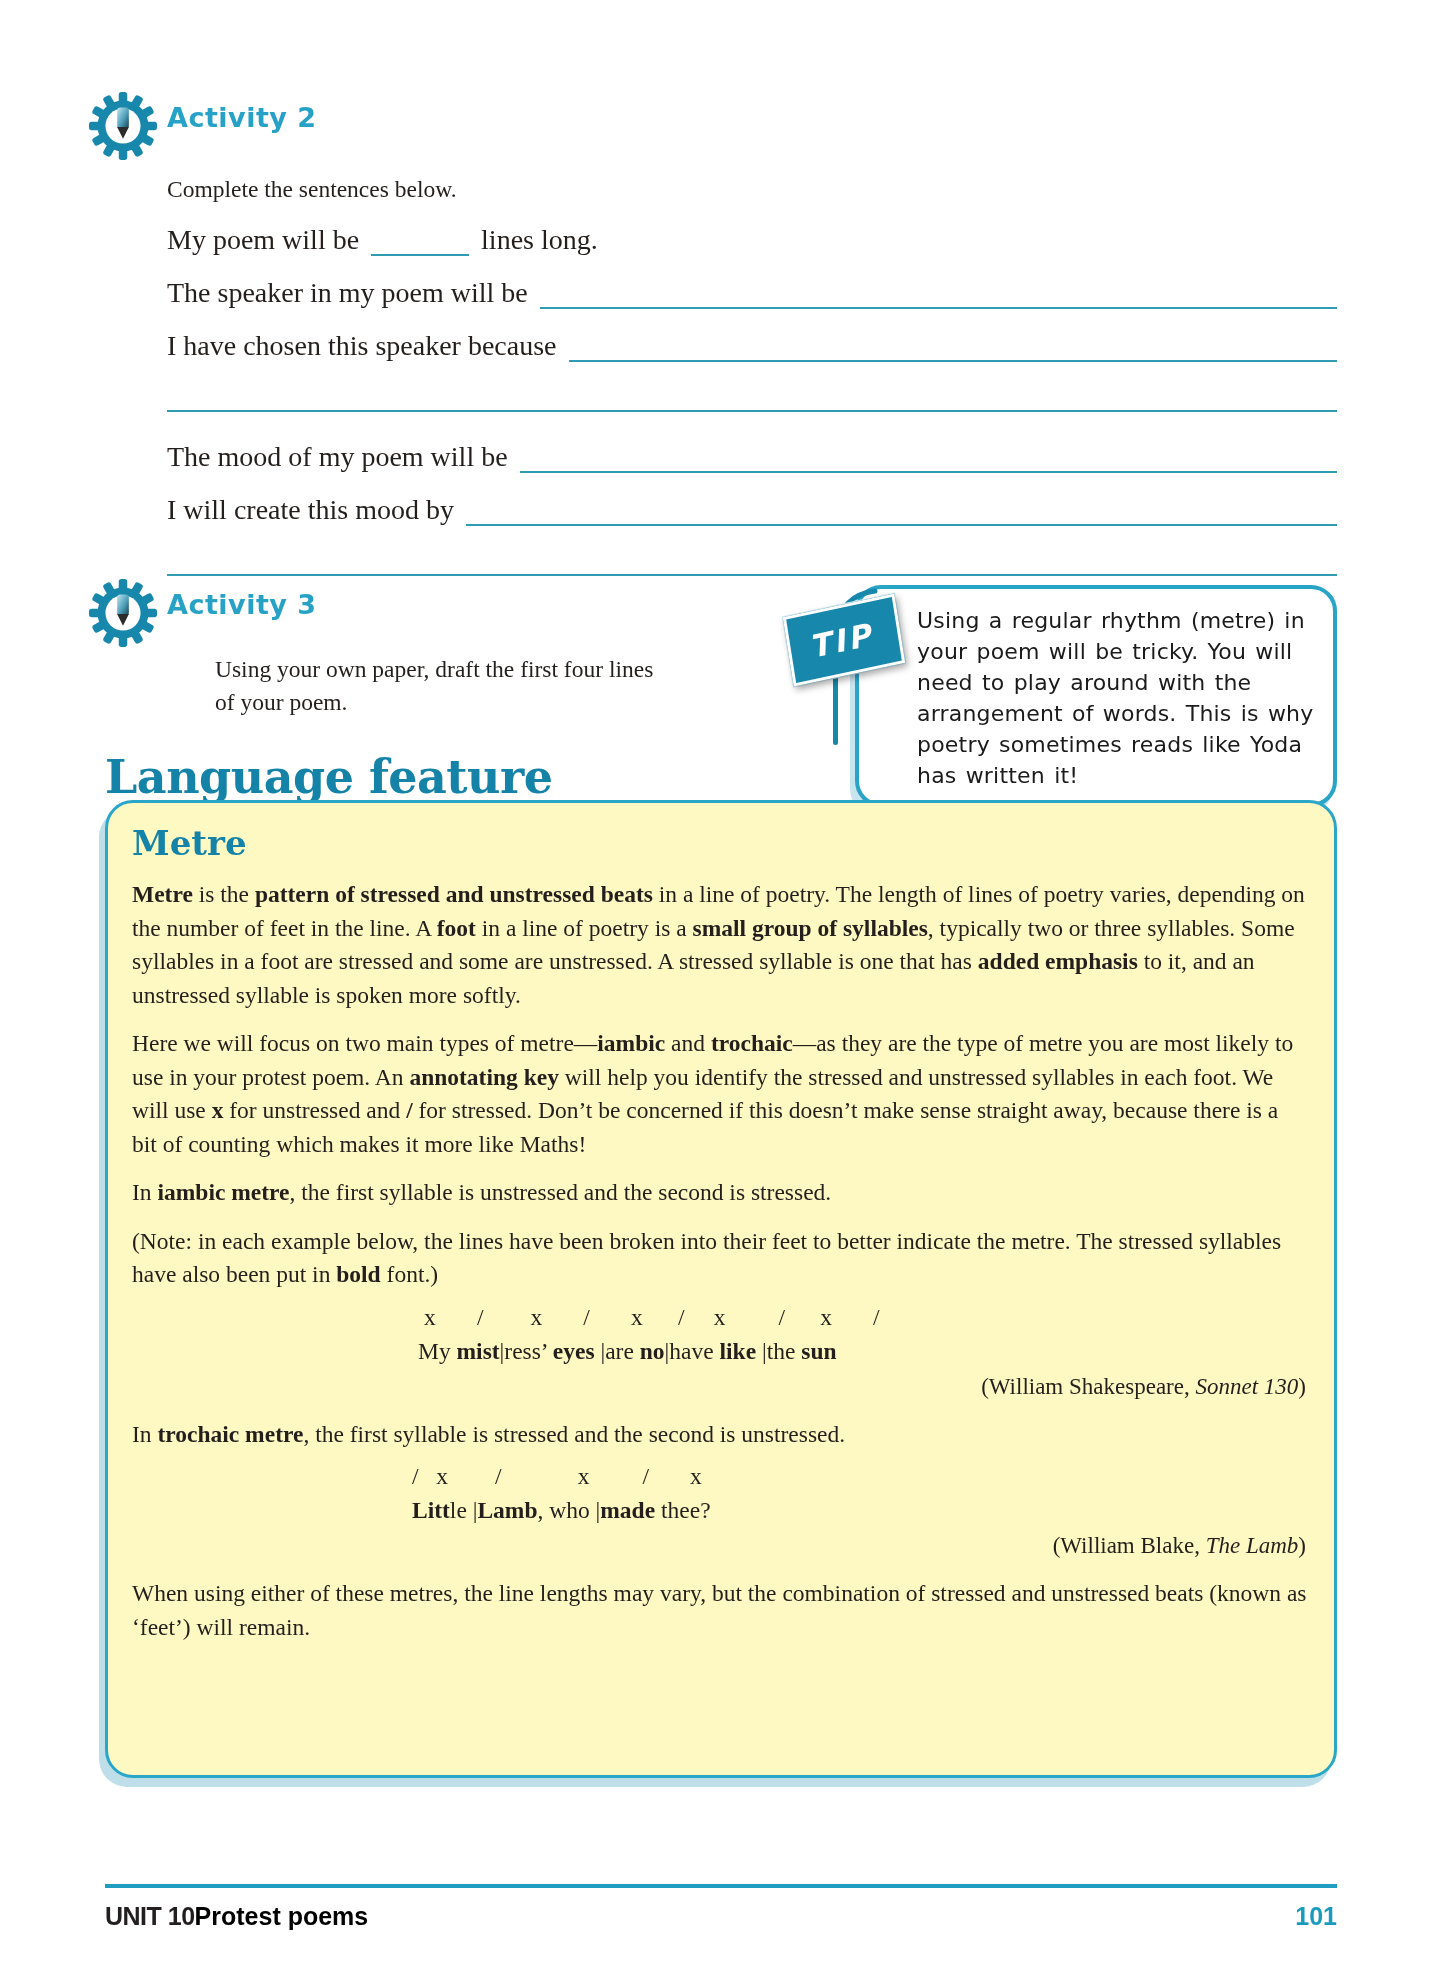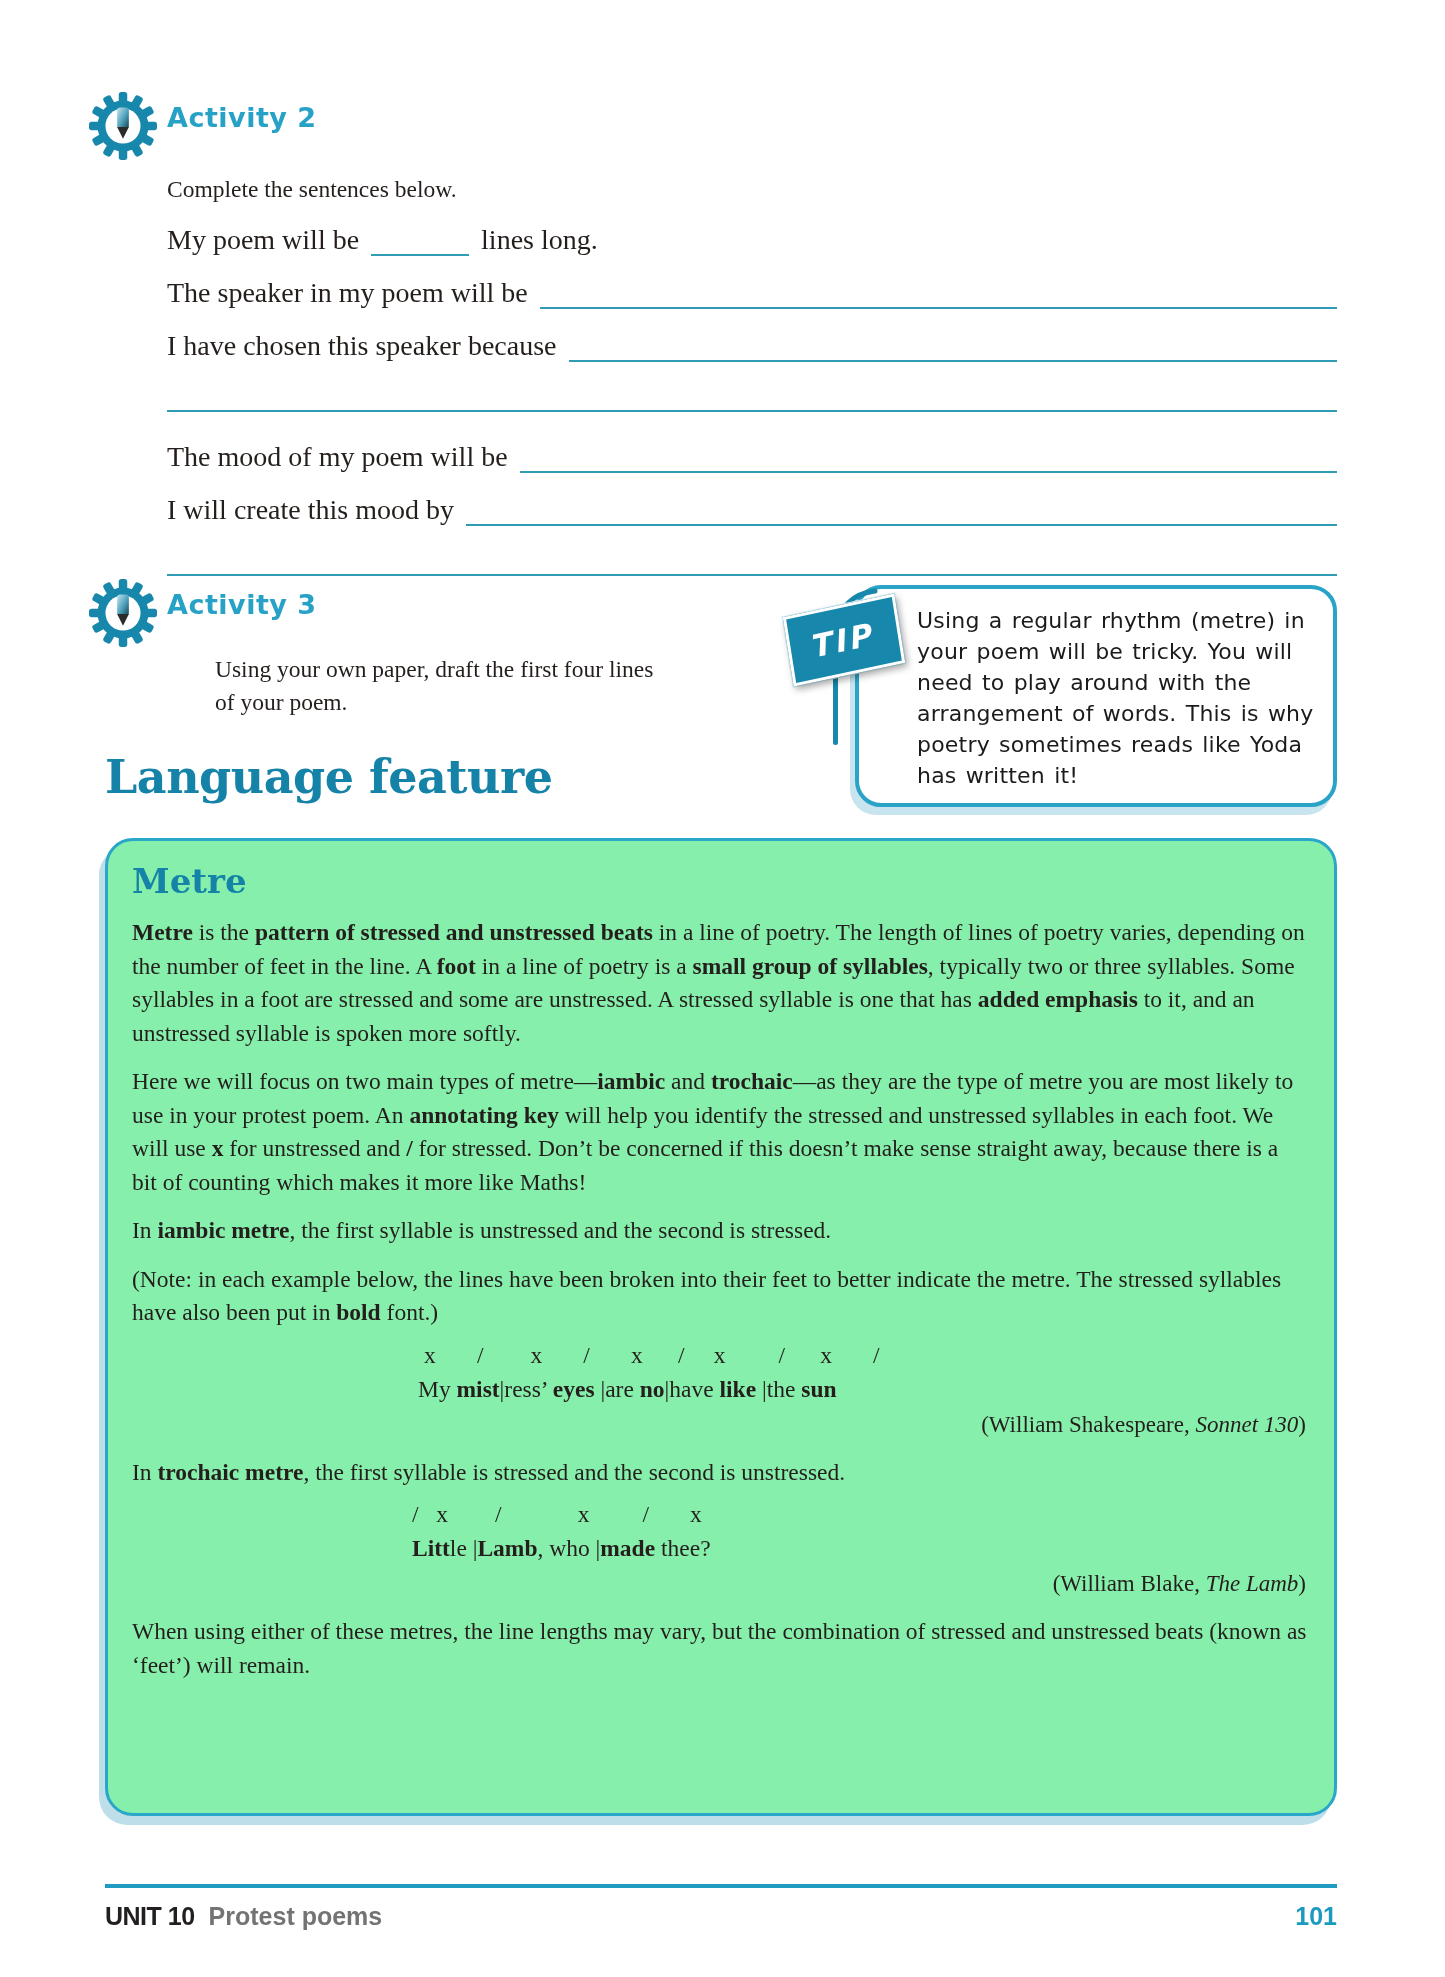--- a/index.html
+++ b/index.html
@@ -42,7 +42,7 @@
   #langheading { position:absolute; top:750px; left:105px; font-family:"DejaVu Serif", serif; font-weight:bold;
                  font-size:46px; color:#1583a8; letter-spacing:-.5px; }
 
-  #panel { position:absolute; top:838px; left:105px; width:1232px; height:978px; background:#86efac;
+  #panel { position:absolute; top:800px; left:105px; width:1232px; height:978px; background:#fef9c3;
            border:3px solid #2aa6c8; border-radius:28px; box-shadow:-6px 9px 0 #bedfea;
            padding:16px 26px 18px 24px; overflow:hidden; }
   .panel-title { font-family:"DejaVu Serif", serif; font-weight:bold; font-size:34px; color:#1583a8; margin:4px 0 4px; }

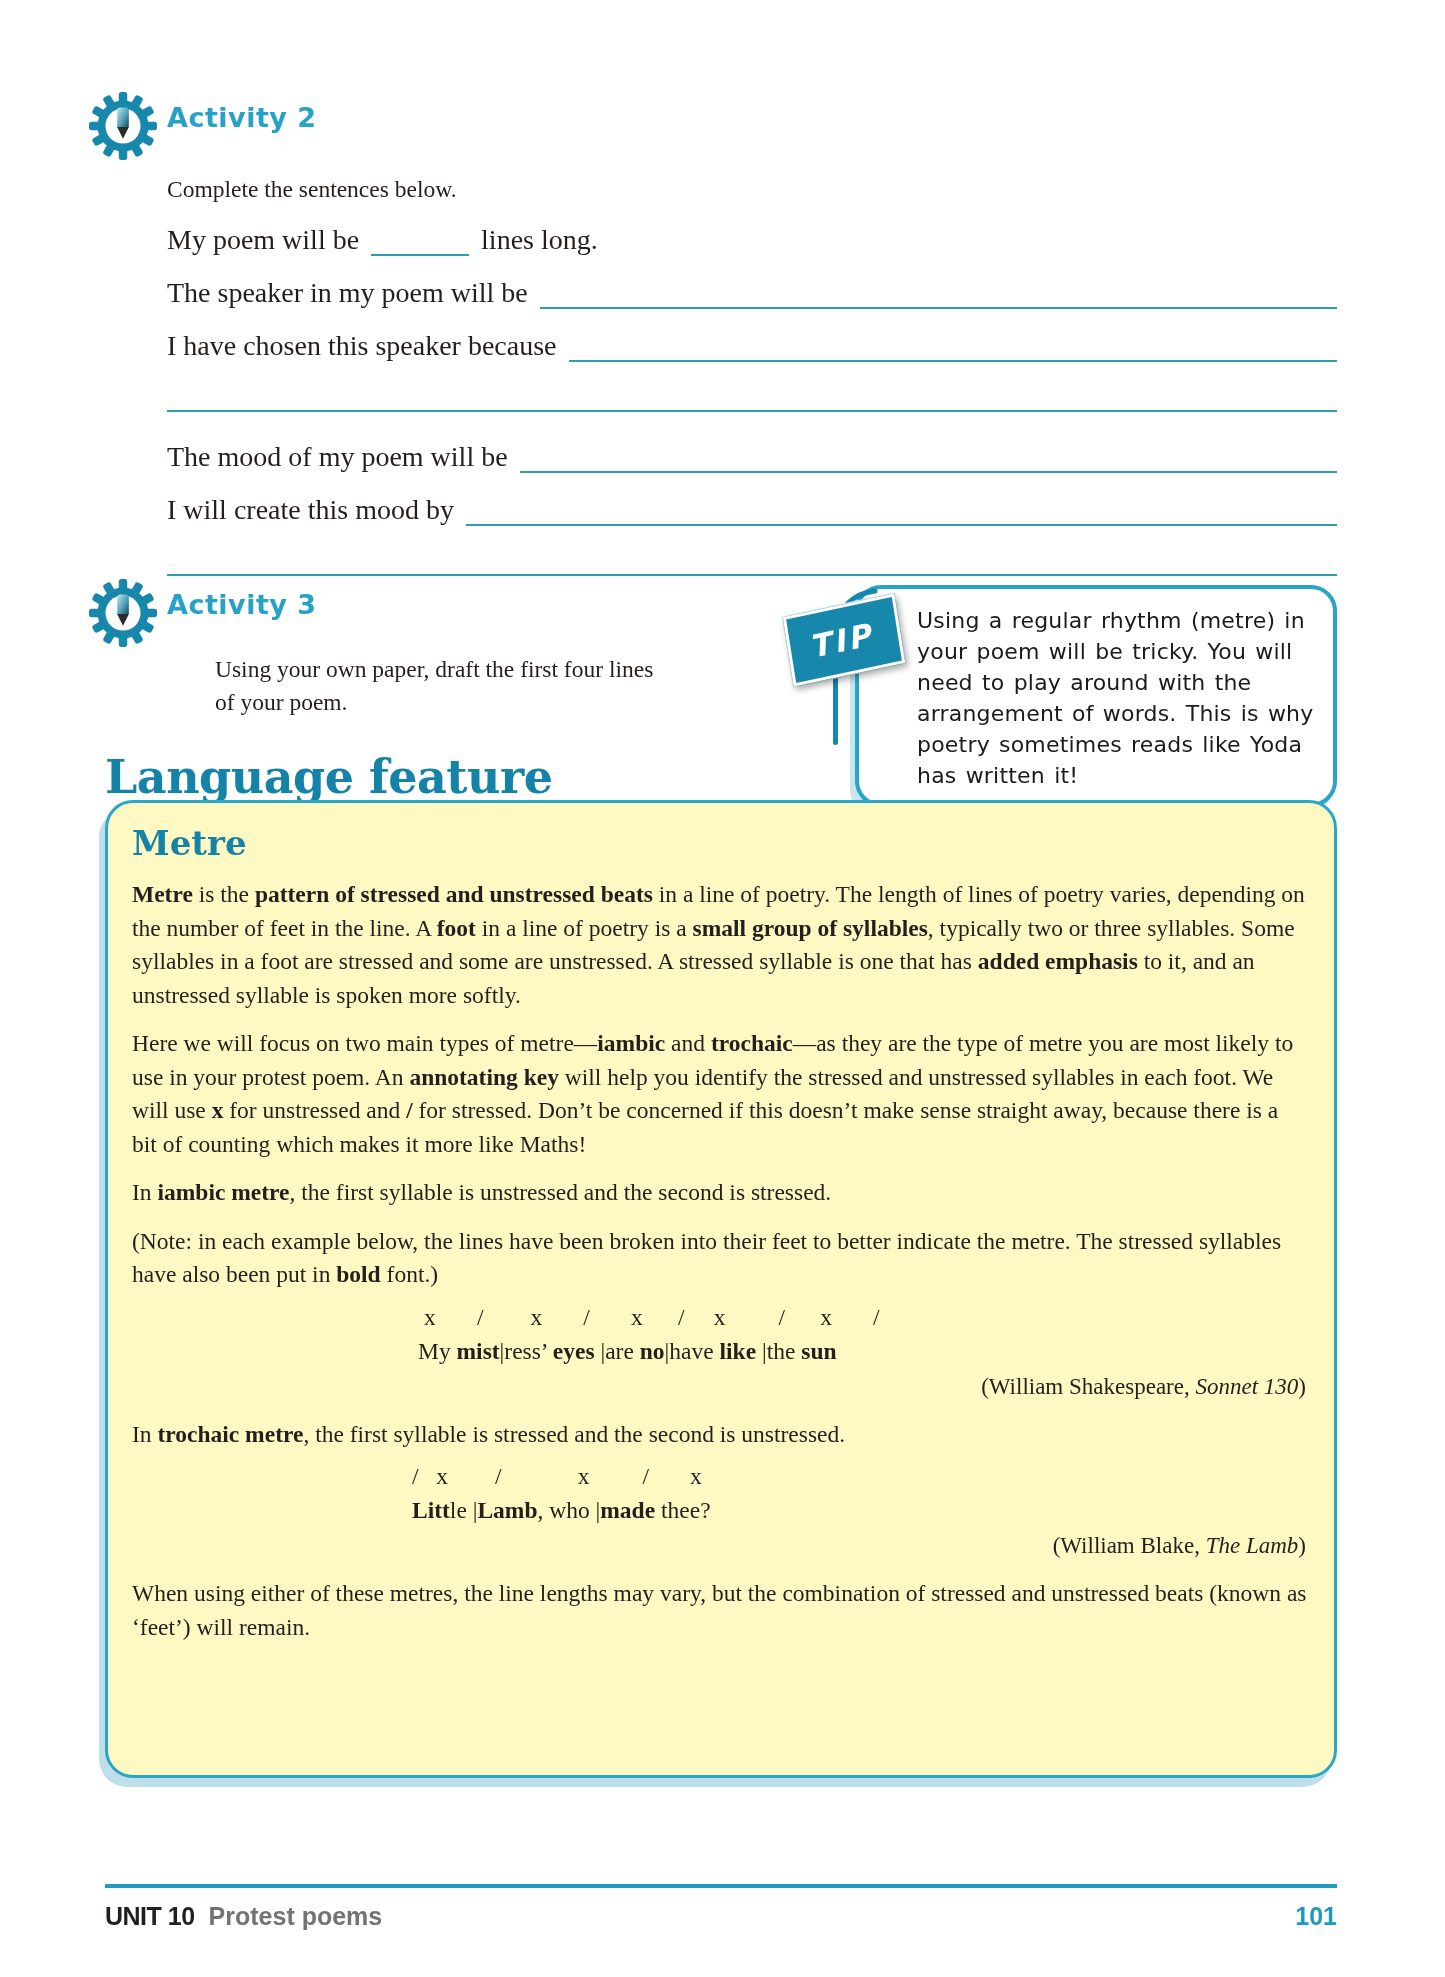--- a/index.html
+++ b/index.html
@@ -59,7 +59,7 @@
   #footrow { position:absolute; left:105px; right:108px; top:1902px; display:flex; align-items:baseline;
              font-family:"Liberation Sans", sans-serif; font-weight:bold; font-size:25px; }
   .unit-label { color:#231f20; letter-spacing:-.5px; }
-  .unit-title { color:#737373; margin-left:14px; }
+  .unit-title { color:#000000; }
   .pagenum { margin-left:auto; color:#1b9ac0; }
 </style>
 </head>

